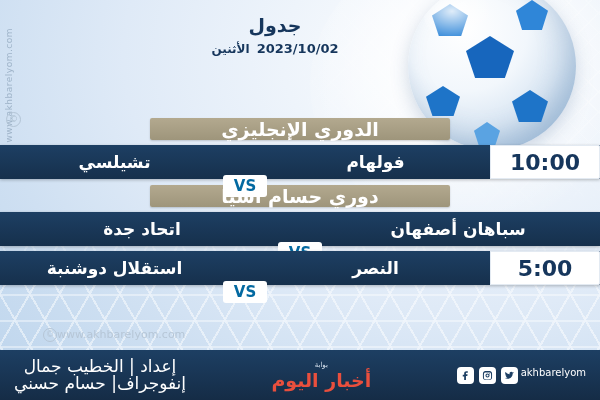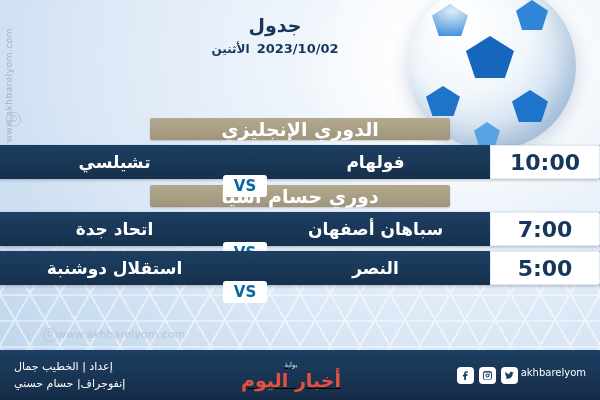--- a/index.html
+++ b/index.html
@@ -180,7 +180,6 @@
     <div class="league-block">
       <div class="league">دوري حسام آسيا</div>
       <div class="match">
-        <div class="time">7:00</div>
         <div class="match-inner">
           <div class="team">سباهان أصفهان</div>
           <div class="vs">VS</div>

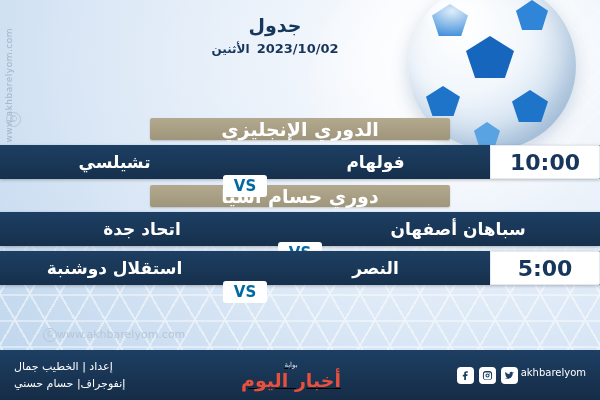--- a/index.html
+++ b/index.html
@@ -123,7 +123,7 @@
     background:linear-gradient(180deg,#1d3f63 0%, #152c46 100%);
     display:flex;align-items:center;justify-content:space-between;padding:0 14px;box-sizing:border-box;
   }
-  .credits{color:#ffffff;font-size:11px;line-height:17px;text-align:left;}
+  .credits{color:#ffffff;font-size:17px;line-height:17px;text-align:center;}
   .logo-mid{display:flex;flex-direction:column;align-items:center;justify-content:center;text-decoration:underline;}
   .logo-mid .ar{color:#e94f3d;font-size:19px;font-weight:bold;letter-spacing:-1px;}
   .logo-mid .sub{color:#d7e2ee;font-size:7px;margin-top:1px;}

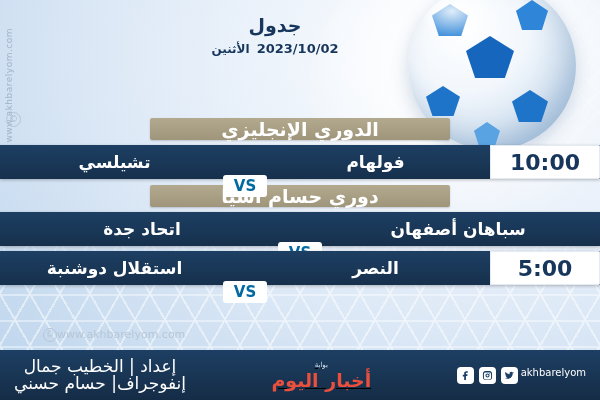--- a/index.html
+++ b/index.html
@@ -124,7 +124,7 @@
     display:flex;align-items:center;justify-content:space-between;padding:0 14px;box-sizing:border-box;
   }
   .credits{color:#ffffff;font-size:17px;line-height:17px;text-align:center;}
-  .logo-mid{display:flex;flex-direction:column;align-items:center;justify-content:center;text-decoration:underline;}
+  .logo-mid{display:flex;flex-direction:column;align-items:center;justify-content:center;}
   .logo-mid .ar{color:#e94f3d;font-size:19px;font-weight:bold;letter-spacing:-1px;}
   .logo-mid .sub{color:#d7e2ee;font-size:7px;margin-top:1px;}
   .social{display:flex;flex-direction:row;align-items:flex-start;gap:3px;direction:ltr;}

